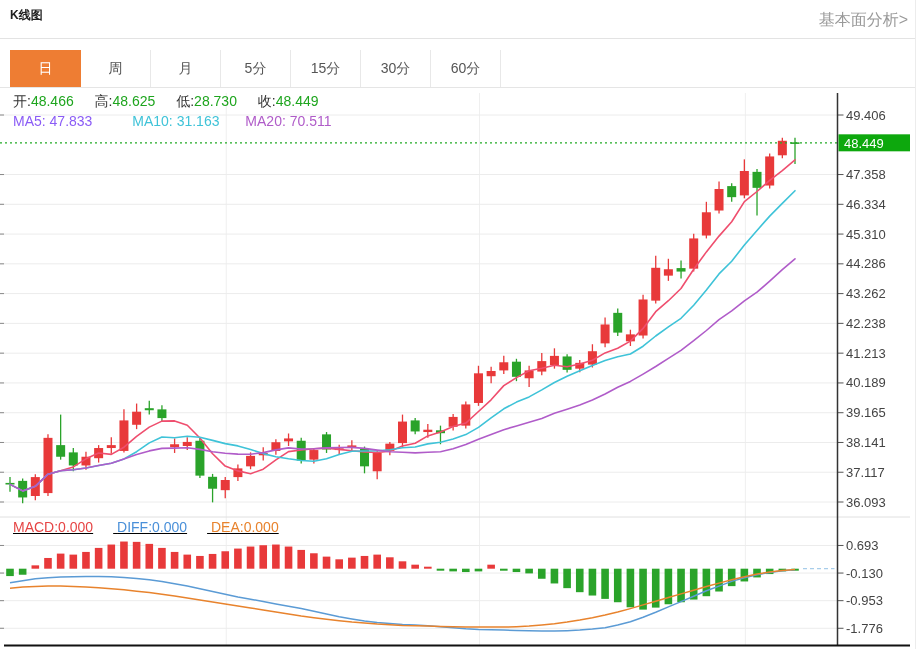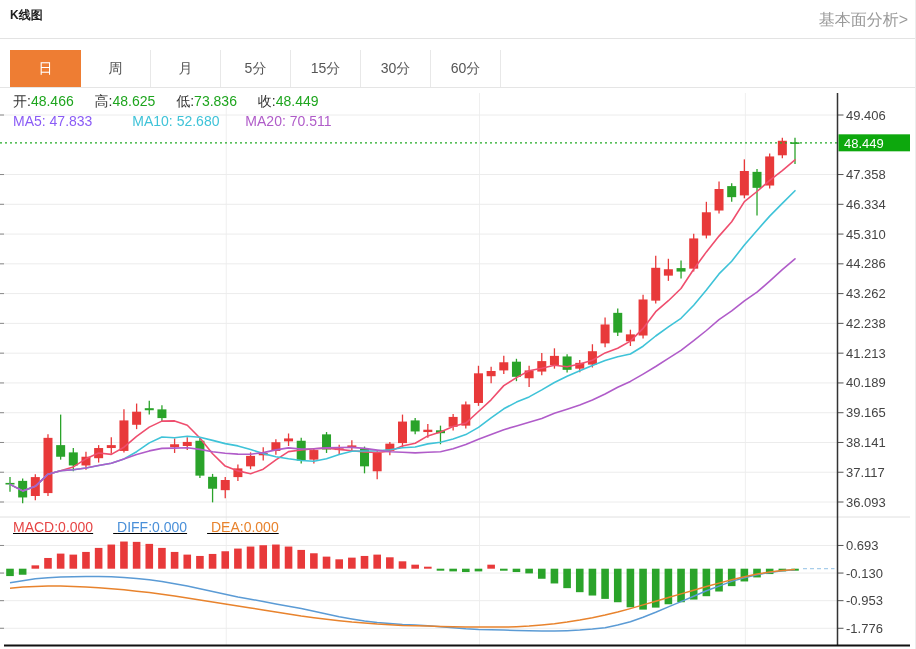--- a/index.html
+++ b/index.html
@@ -325,7 +325,7 @@
   <div class="inforow row-ohlc">
     <span class="lbl">开:</span><span class="val-green">48.466</span>
     <span class="lbl">高:</span><span class="val-green">48.625</span>
-    <span class="lbl">低:</span><span class="val-green">73.836</span>
+    <span class="lbl">低:</span><span class="val-green">28.730</span>
     <span class="lbl">收:</span><span class="val-green">48.449</span>
   </div>
 

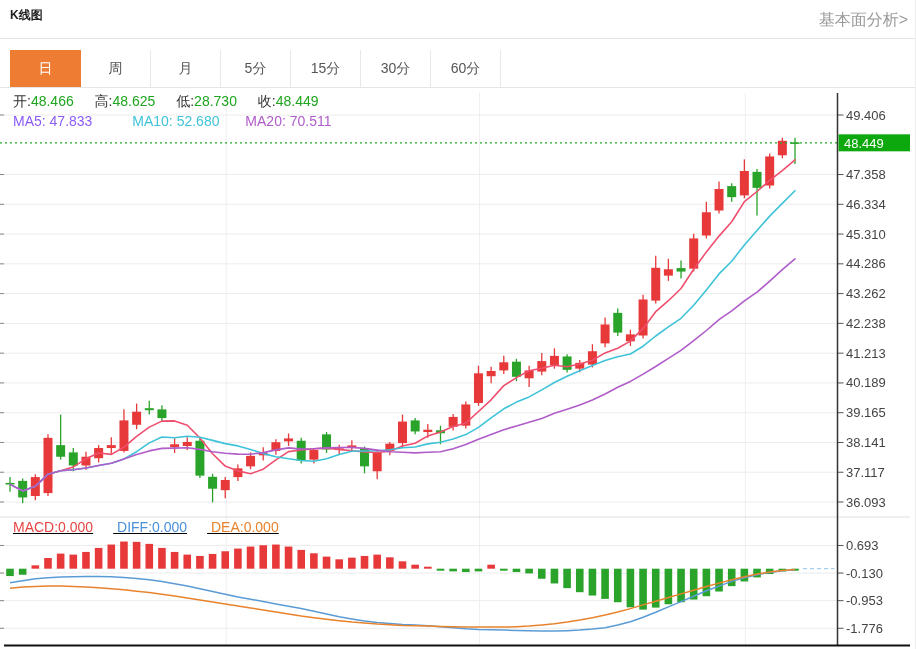--- a/index.html
+++ b/index.html
@@ -331,7 +331,7 @@
 
   <div class="inforow row-ma">
     <span class="ma5">MA5: 47.833</span>
-    <span class="ma10">MA10: 52.680</span>
+    <span class="ma10">MA10: 31.163</span>
     <span class="ma20">MA20: 70.511</span>
   </div>
 

